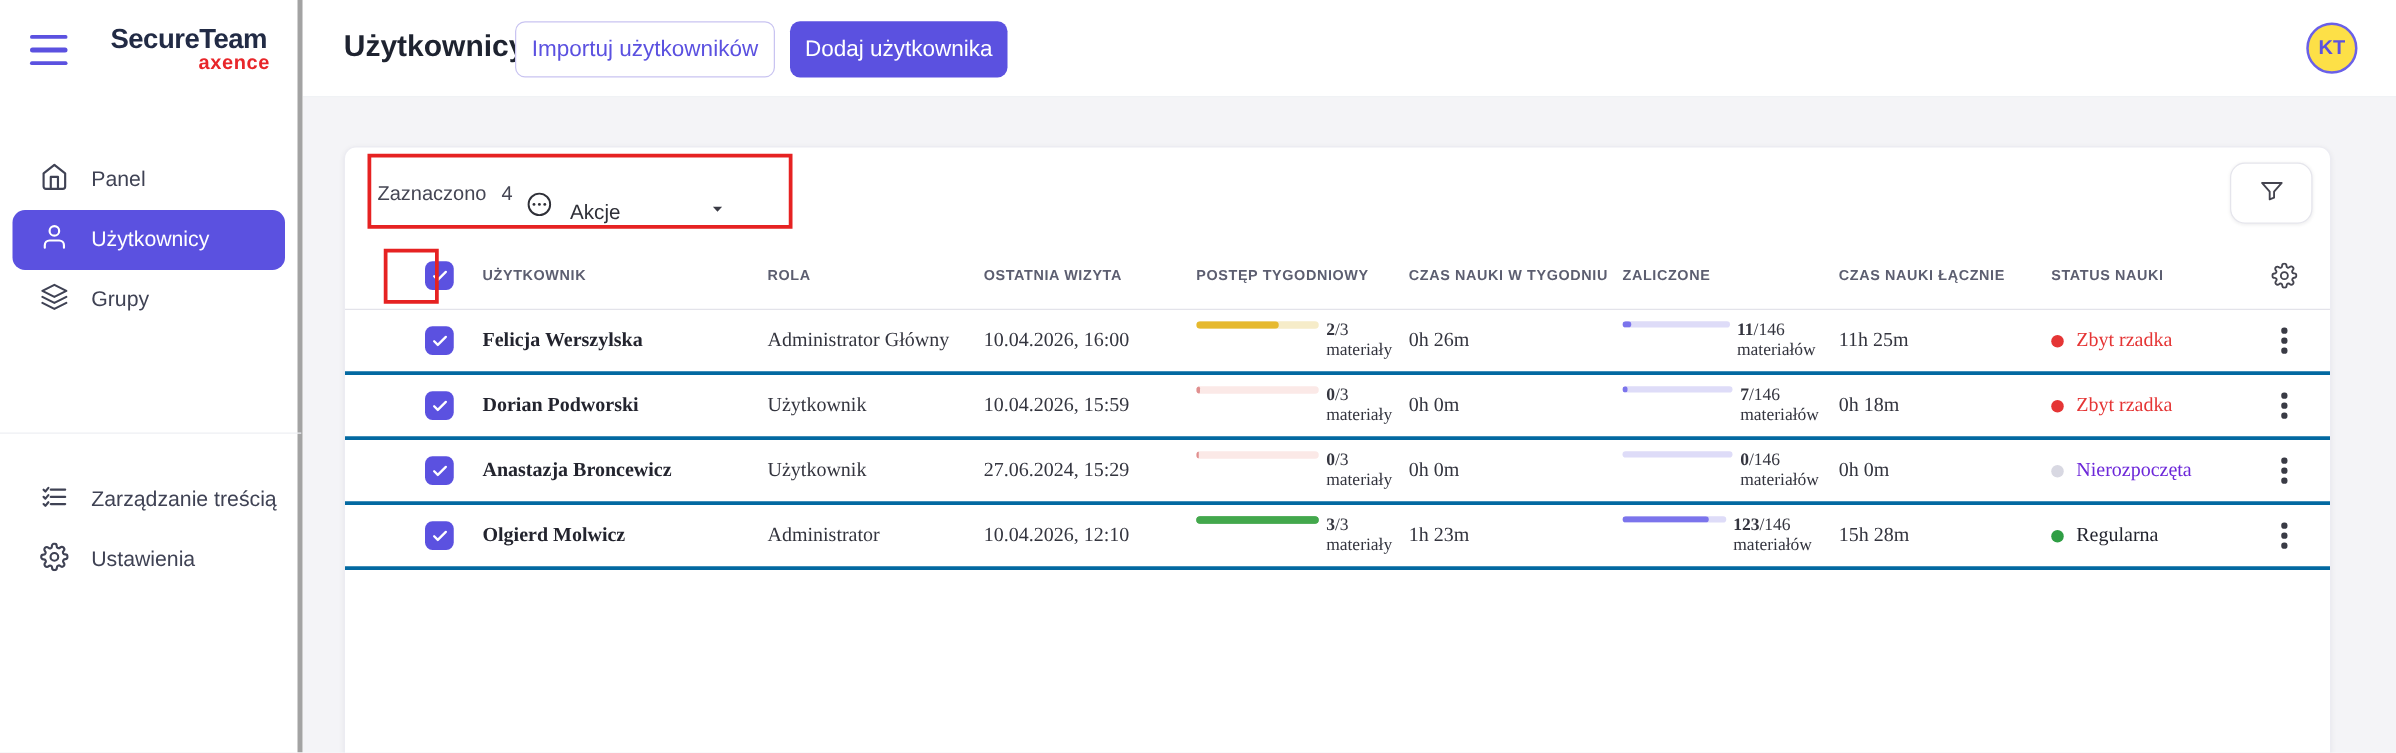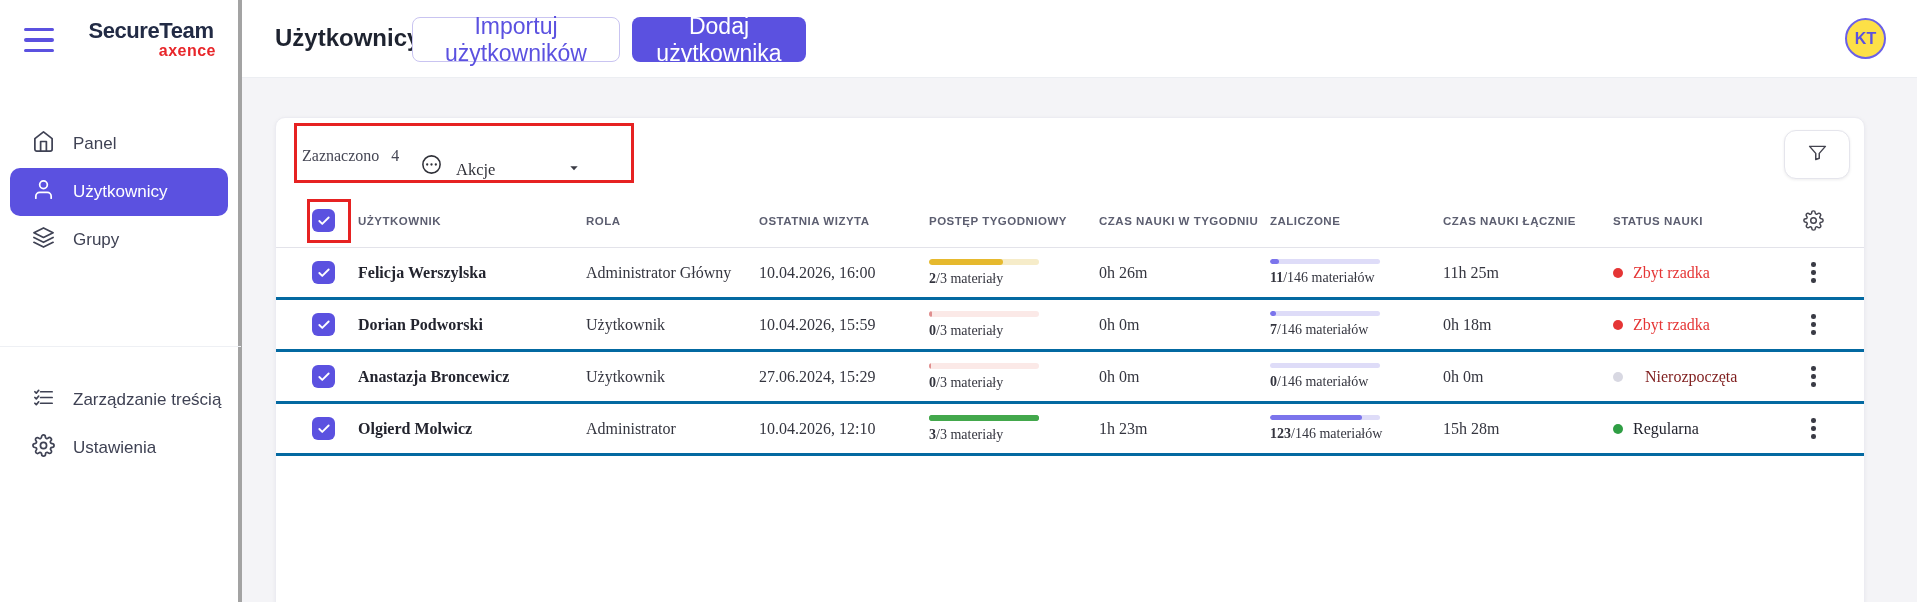--- a/index.html
+++ b/index.html
@@ -29,7 +29,7 @@
   .topbar { position:absolute; left:242px; top:0; width:1675px; height:78px;
     background:#fff; border-bottom:1px solid #eceef2; z-index:2; }
   .page-title { position:absolute; left:33px; top:24px; font-size:24px; font-weight:700; color:#1e2330; }
-  .btn { position:absolute; top:17px; height:45px; border-radius:8px; font-size:23px;
+  .btn { position:absolute; top:17px; height:45px; border-radius:8px; font-size:18px;
     display:flex; align-items:center; justify-content:center; cursor:pointer;
     font-family:"Liberation Sans", sans-serif; }
   .btn-outline { left:170px; width:208px; background:#fff; border:1px solid #c9c4f1; color:#5b51e0; }

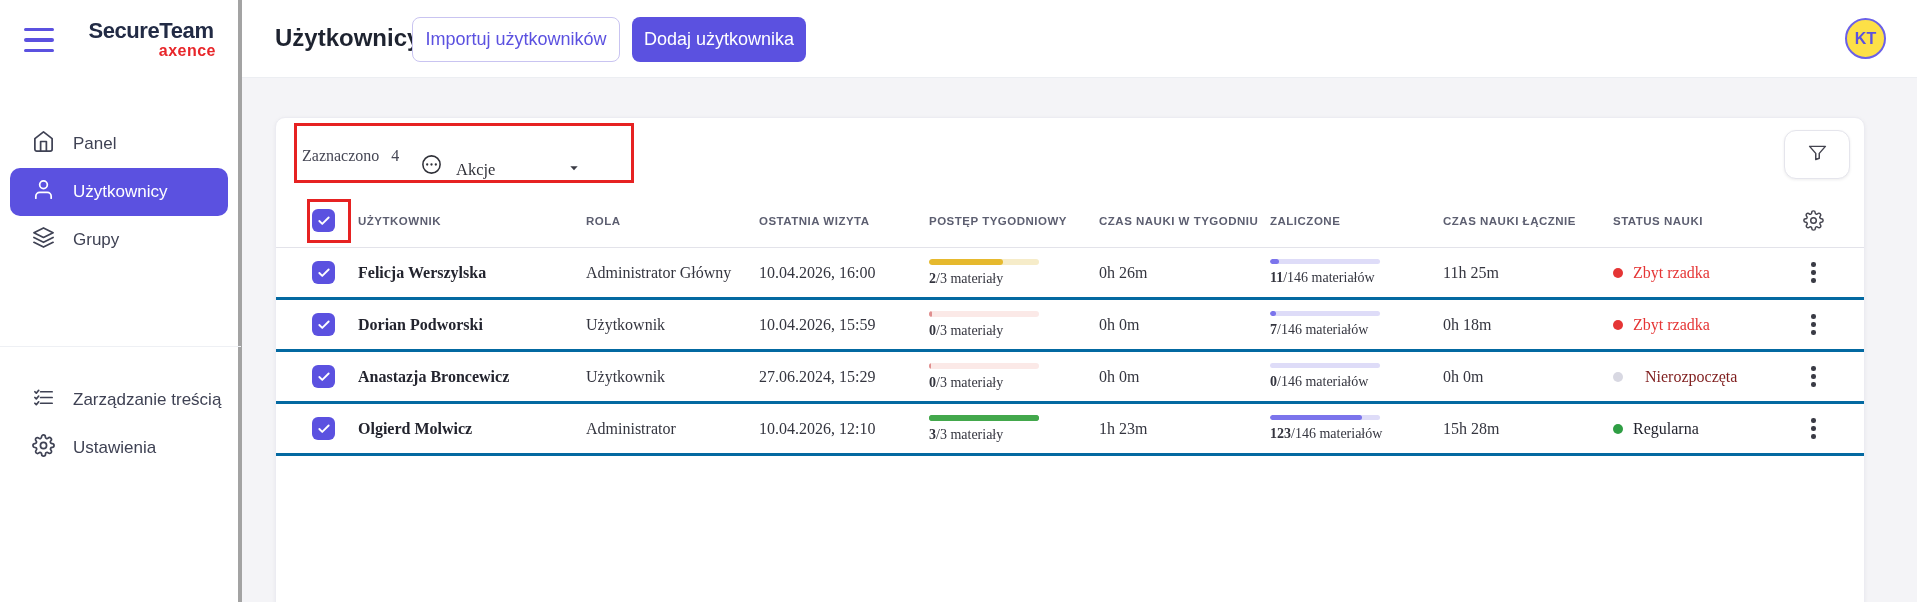--- a/index.html
+++ b/index.html
@@ -44,7 +44,7 @@
     border:1px solid #ececf2; border-radius:10px; box-shadow:0 1px 4px rgba(25,25,60,.05); }
 
   
-  .toolbar { position:relative; height:76px;font-family:Liberation Serif, serif; }
+  .toolbar { position:relative; height:76px; }
   .selected-info { position:absolute; left:26px; top:0; height:76px; display:flex; align-items:center; gap:12px;
     font-size:16px; color:#454654; }
   .actions { position:absolute; left:144px; top:14px; height:48px; width:162px;

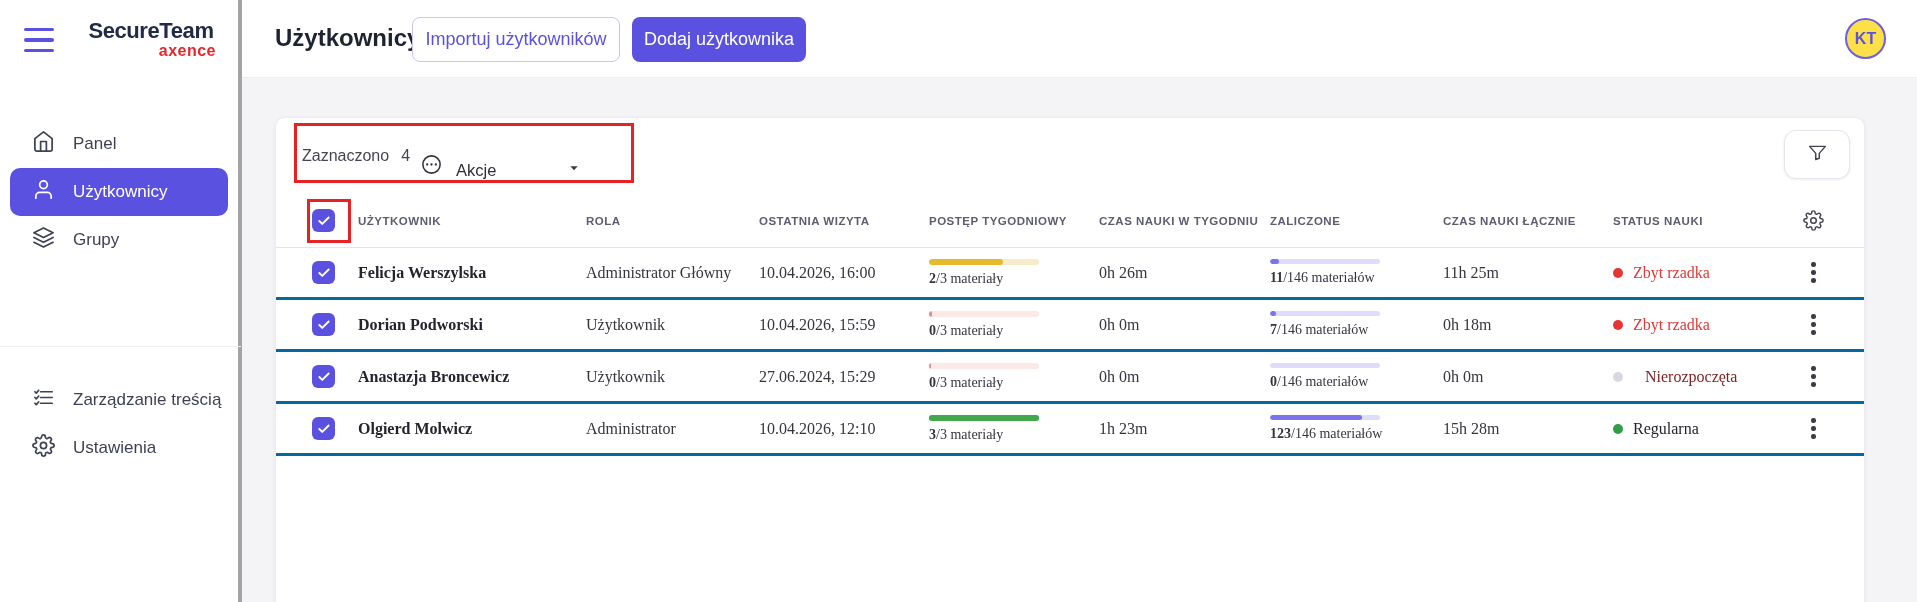--- a/index.html
+++ b/index.html
@@ -63,7 +63,7 @@
   
   .row-grid { display:grid;
     grid-template-columns:46px 228px 173px 170px 170px 171px 173px 170px 170px 1fr;
-    align-items:center; padding-left:36px; padding-right:20px; }
+    align-items:center; padding-left:64px; padding-right:20px; }
   .thead { height:54px; border-bottom:1px solid #e3e3ea; }
   .th { font-size:11.5px; font-weight:600; letter-spacing:0.5px; color:#5c5e70; }
   .trow { height:52px; border-bottom:3px solid #0369a1; font-size:16px; color:#34353f;font-family:Liberation Serif, serif; }

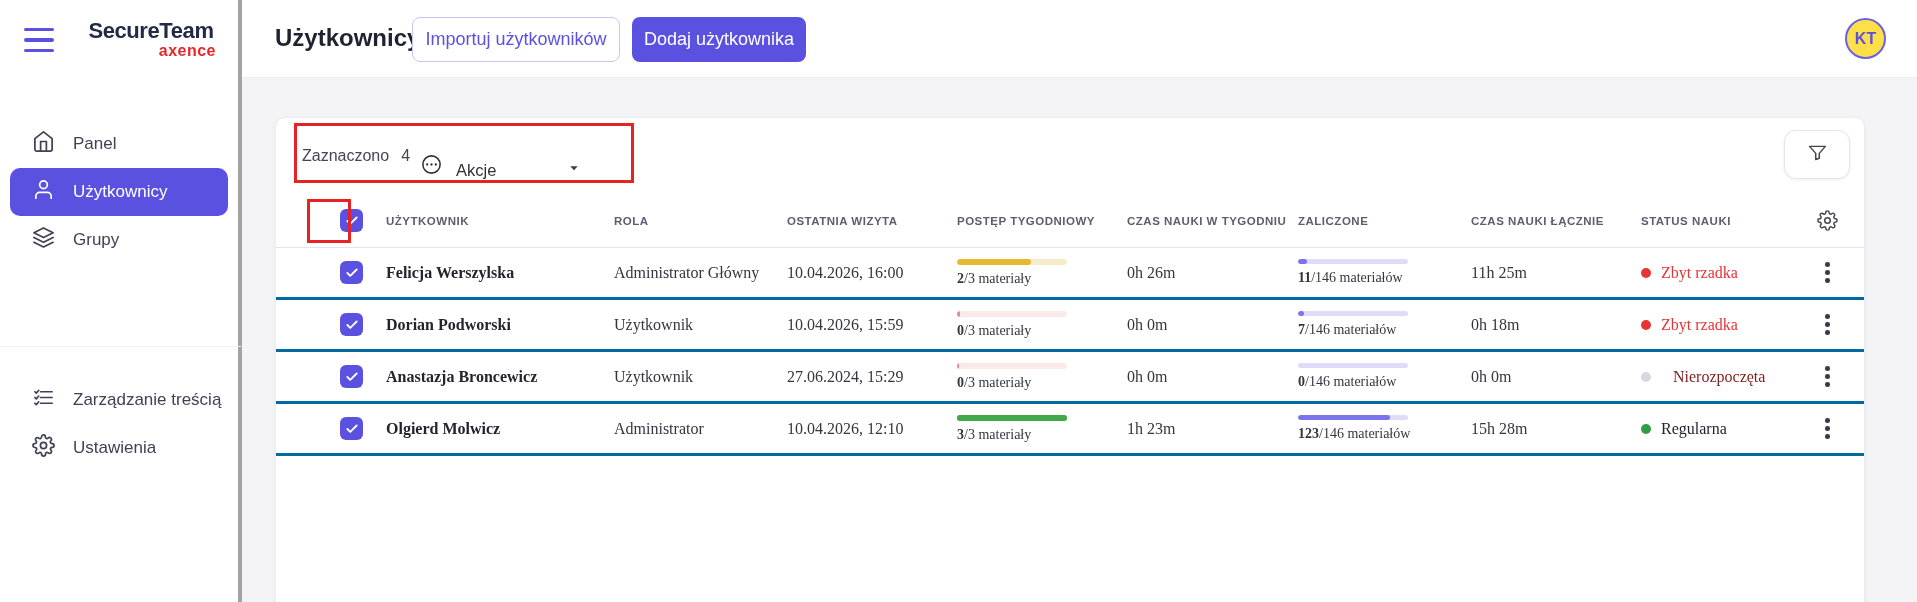--- a/index.html
+++ b/index.html
@@ -70,7 +70,7 @@
   .cell-name { font-weight:700; color:#23242e; }
   .checkbox { width:23px; height:23px; border-radius:6px; background:#5b51e0;
     display:flex; align-items:center; justify-content:center; cursor:pointer; }
-  .prog-cell { display:flex; flex-direction:column; align-items:flex-start; justify-content:center; gap:6px; }
+  .prog-cell { display:flex; flex-direction:row; align-items:flex-start; justify-content:center; gap:6px; }
   .track { width:110px; height:6px; border-radius:4px; position:relative; overflow:hidden; display:block; }
   .fill { position:absolute; left:0; top:0; bottom:0; border-radius:4px; display:block; }
   .c-track { background:#dedcf8; height:5px; }

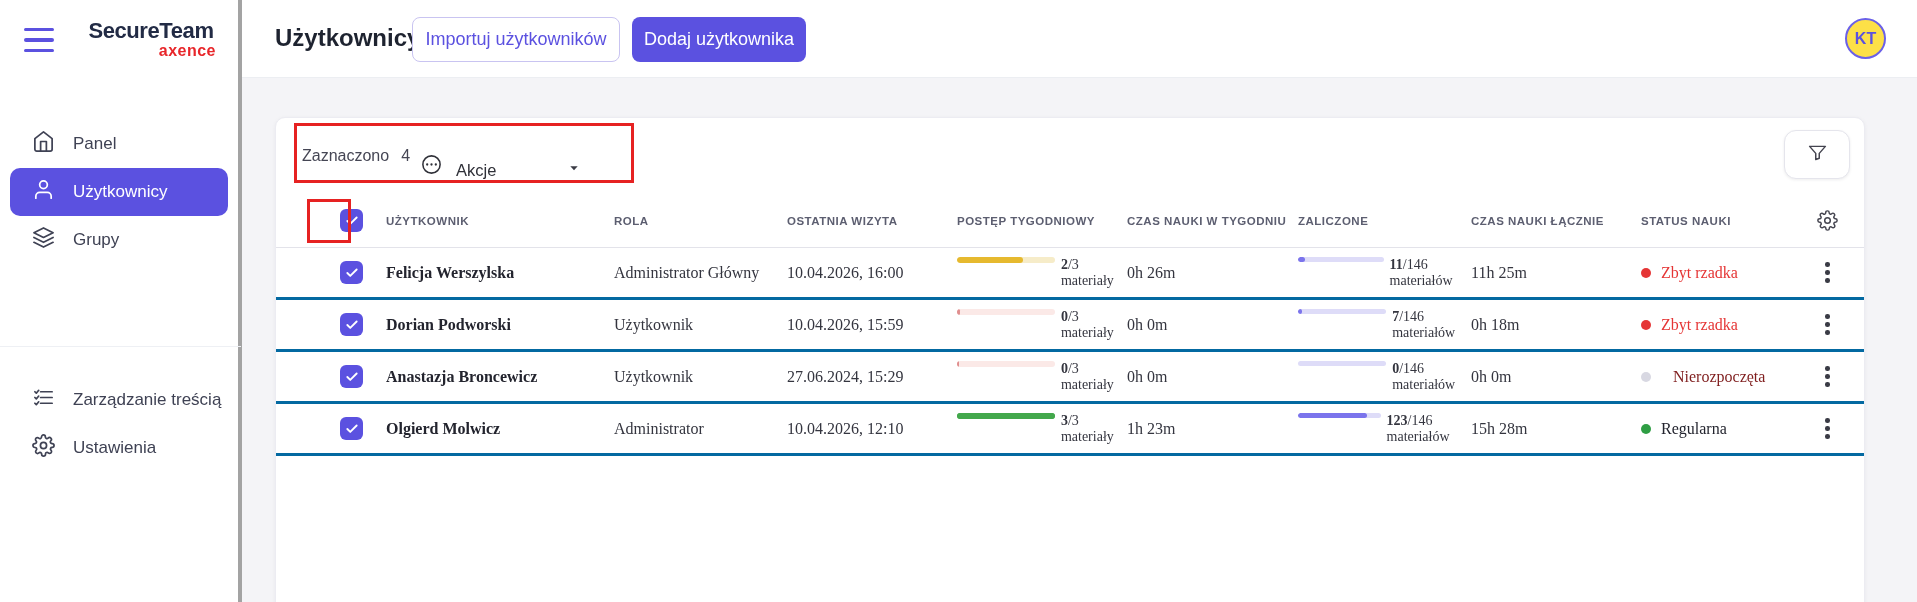--- a/index.html
+++ b/index.html
@@ -330,7 +330,7 @@
     <div>0h 0m</div>
     <div class="status-cell">
       <span class="dot" style="background: rgb(216, 216, 226);"></span>
-      <span style="color: #7f1d1d; margin-left: 12px;">Nierozpoczęta</span>
+      <span style="color: #6d28d9;">Nierozpoczęta</span>
     </div>
     <div class="kebab-cell">
               <span class="kebab">

